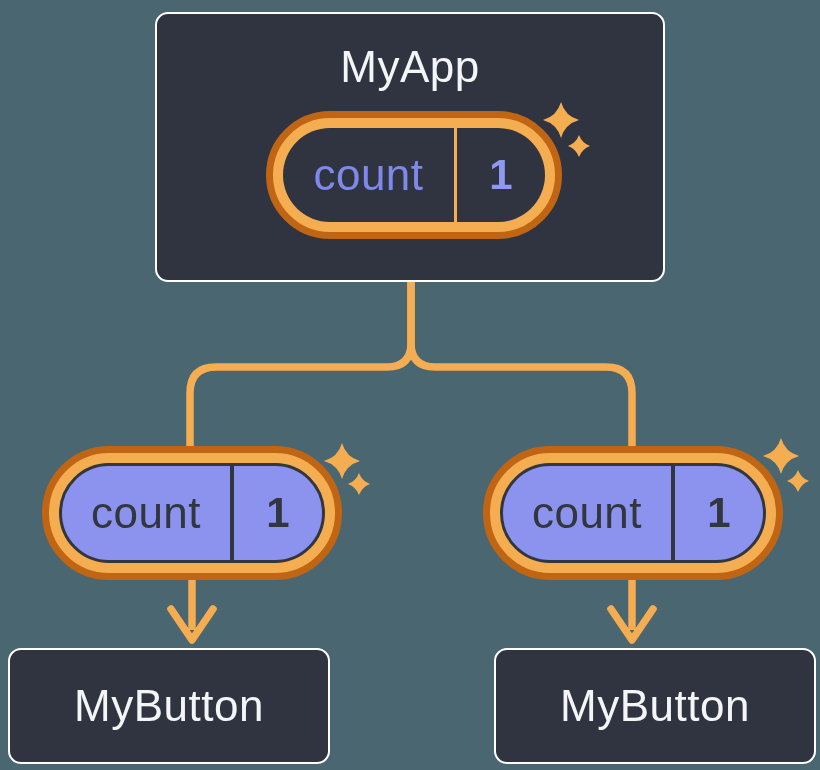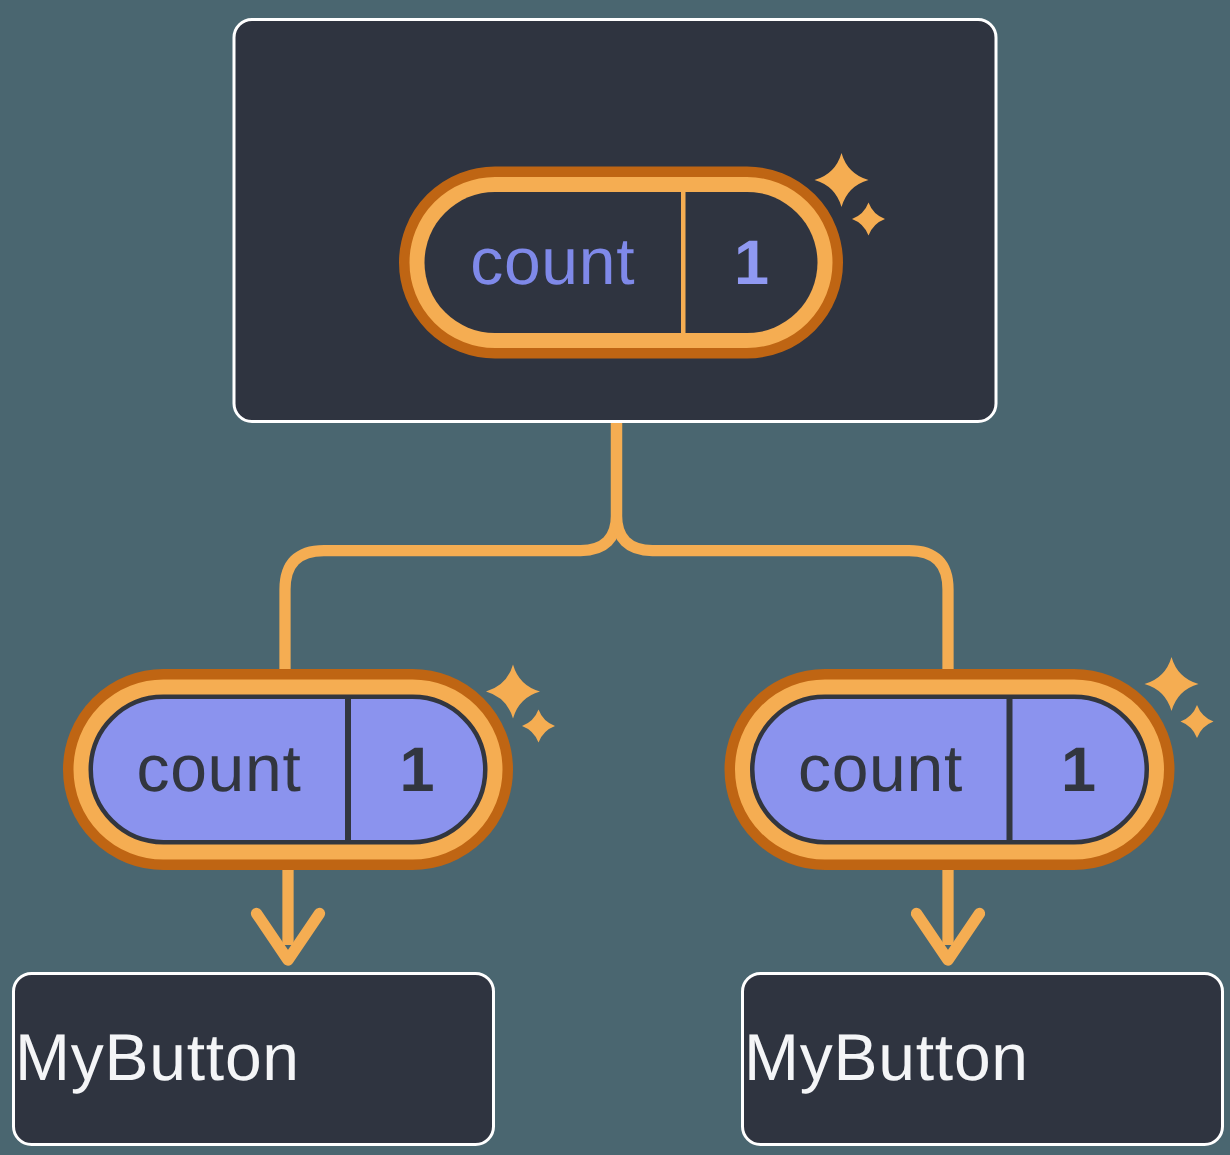--- a/index.html
+++ b/index.html
@@ -95,6 +95,7 @@
   </svg>
 
   <div class="node node-root">
+    <div class="node-title">MyApp</div>
     <div class="pill pill-root">
       <div class="pill-inner">
         <span class="state-name">count</span>

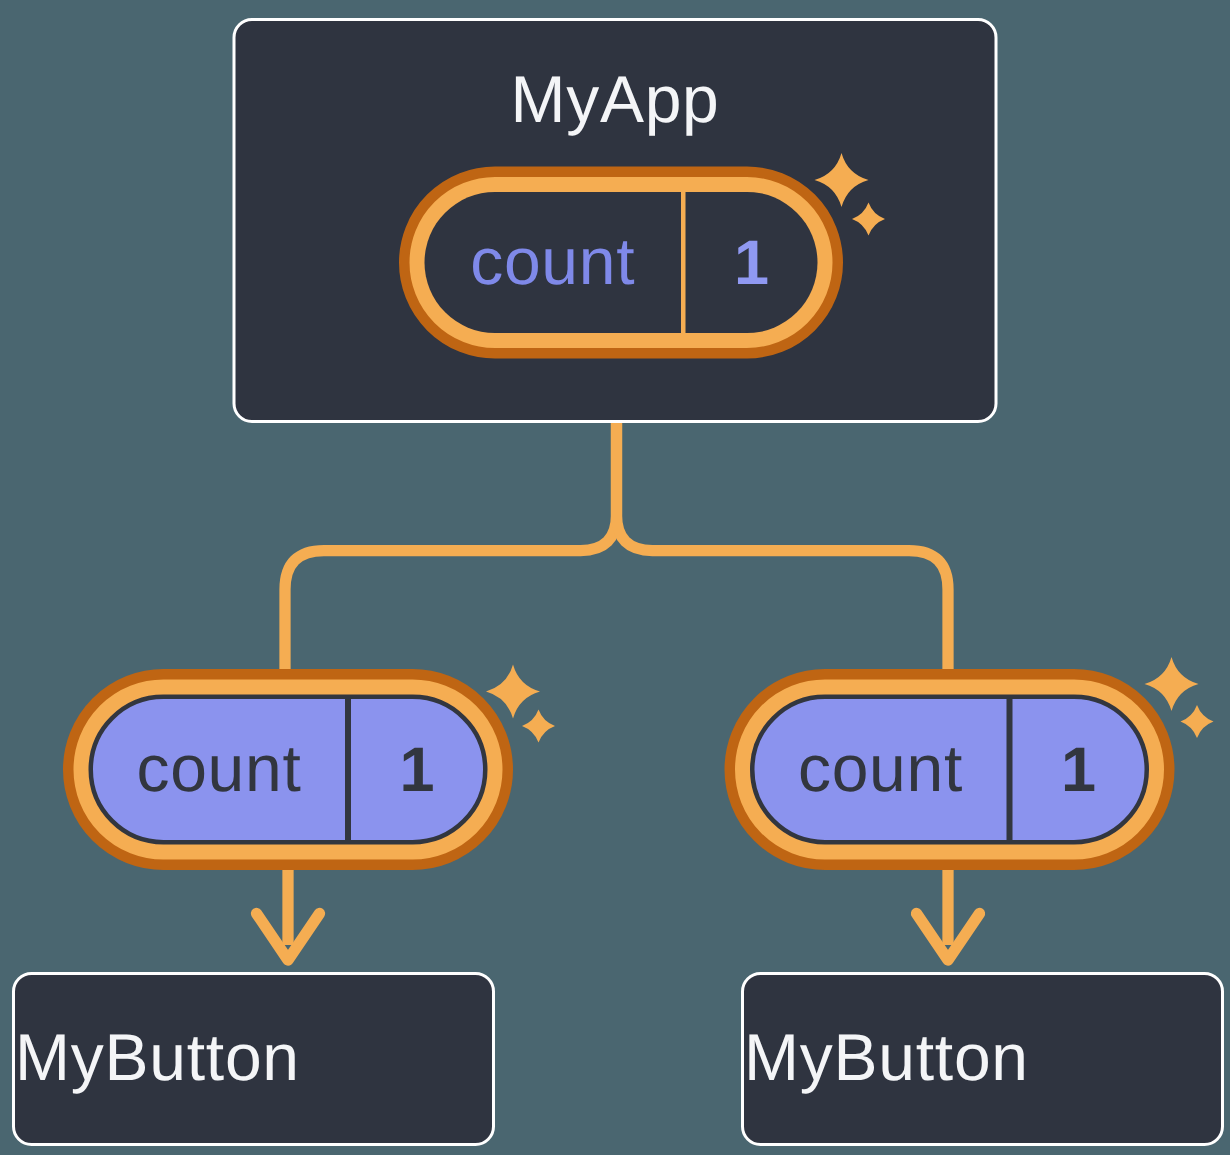--- a/index.html
+++ b/index.html
@@ -37,7 +37,7 @@
     border-radius:13px;
   }
   .node-root{left:155px;top:12px;width:510px;height:270px;}
-  .node-leaf{width:322px;height:116px;display:flex;align-items:center;}
+  .node-leaf{width:322px;height:116px;display:flex;align-items:center;justify-content:center;}
   .node-leaf-left{left:8px;top:648px;}
   .node-leaf-right{left:494px;top:648px;}
   .node-title{

